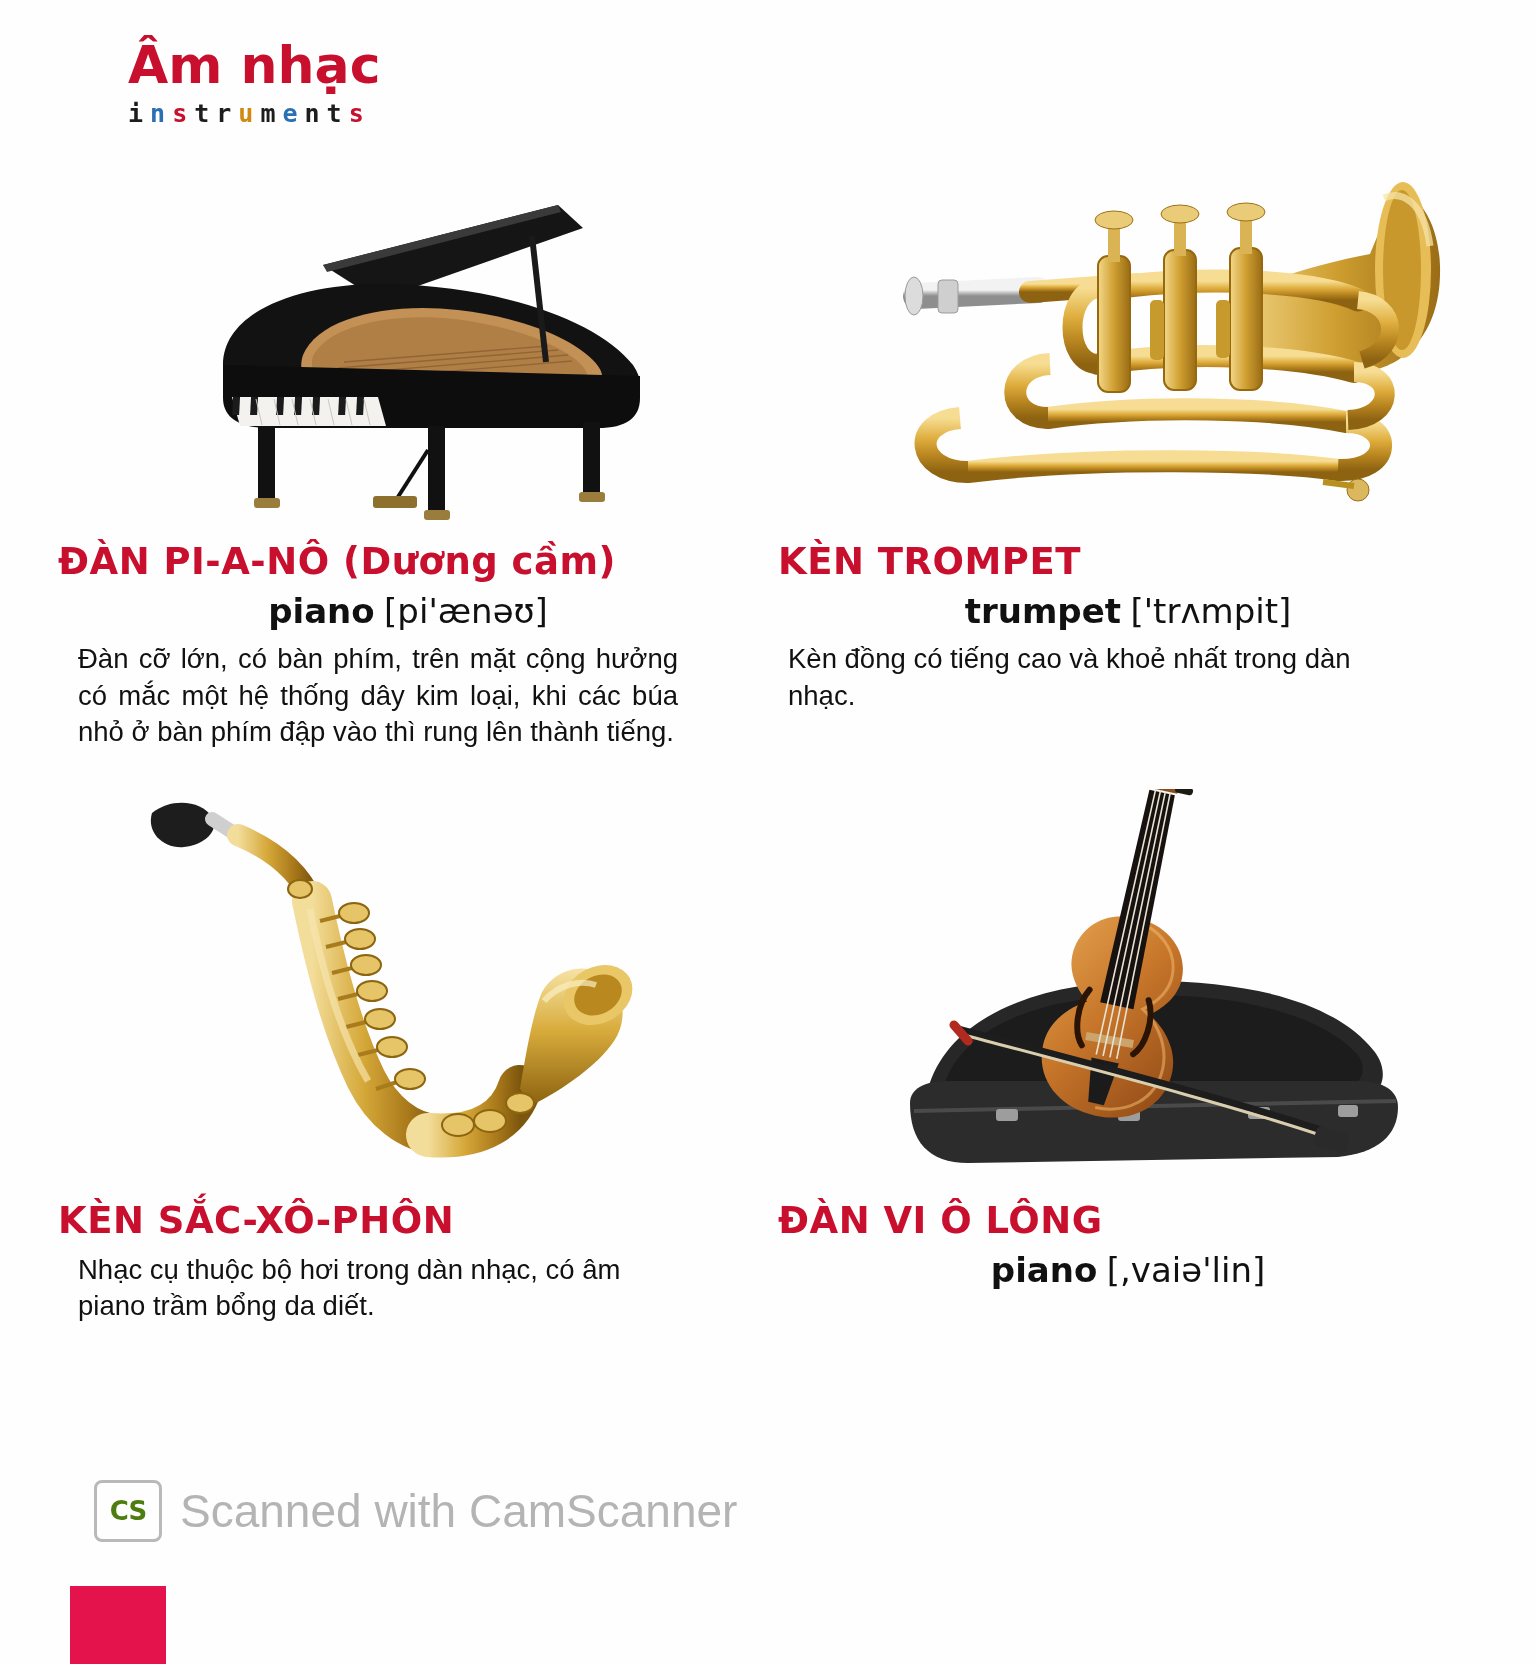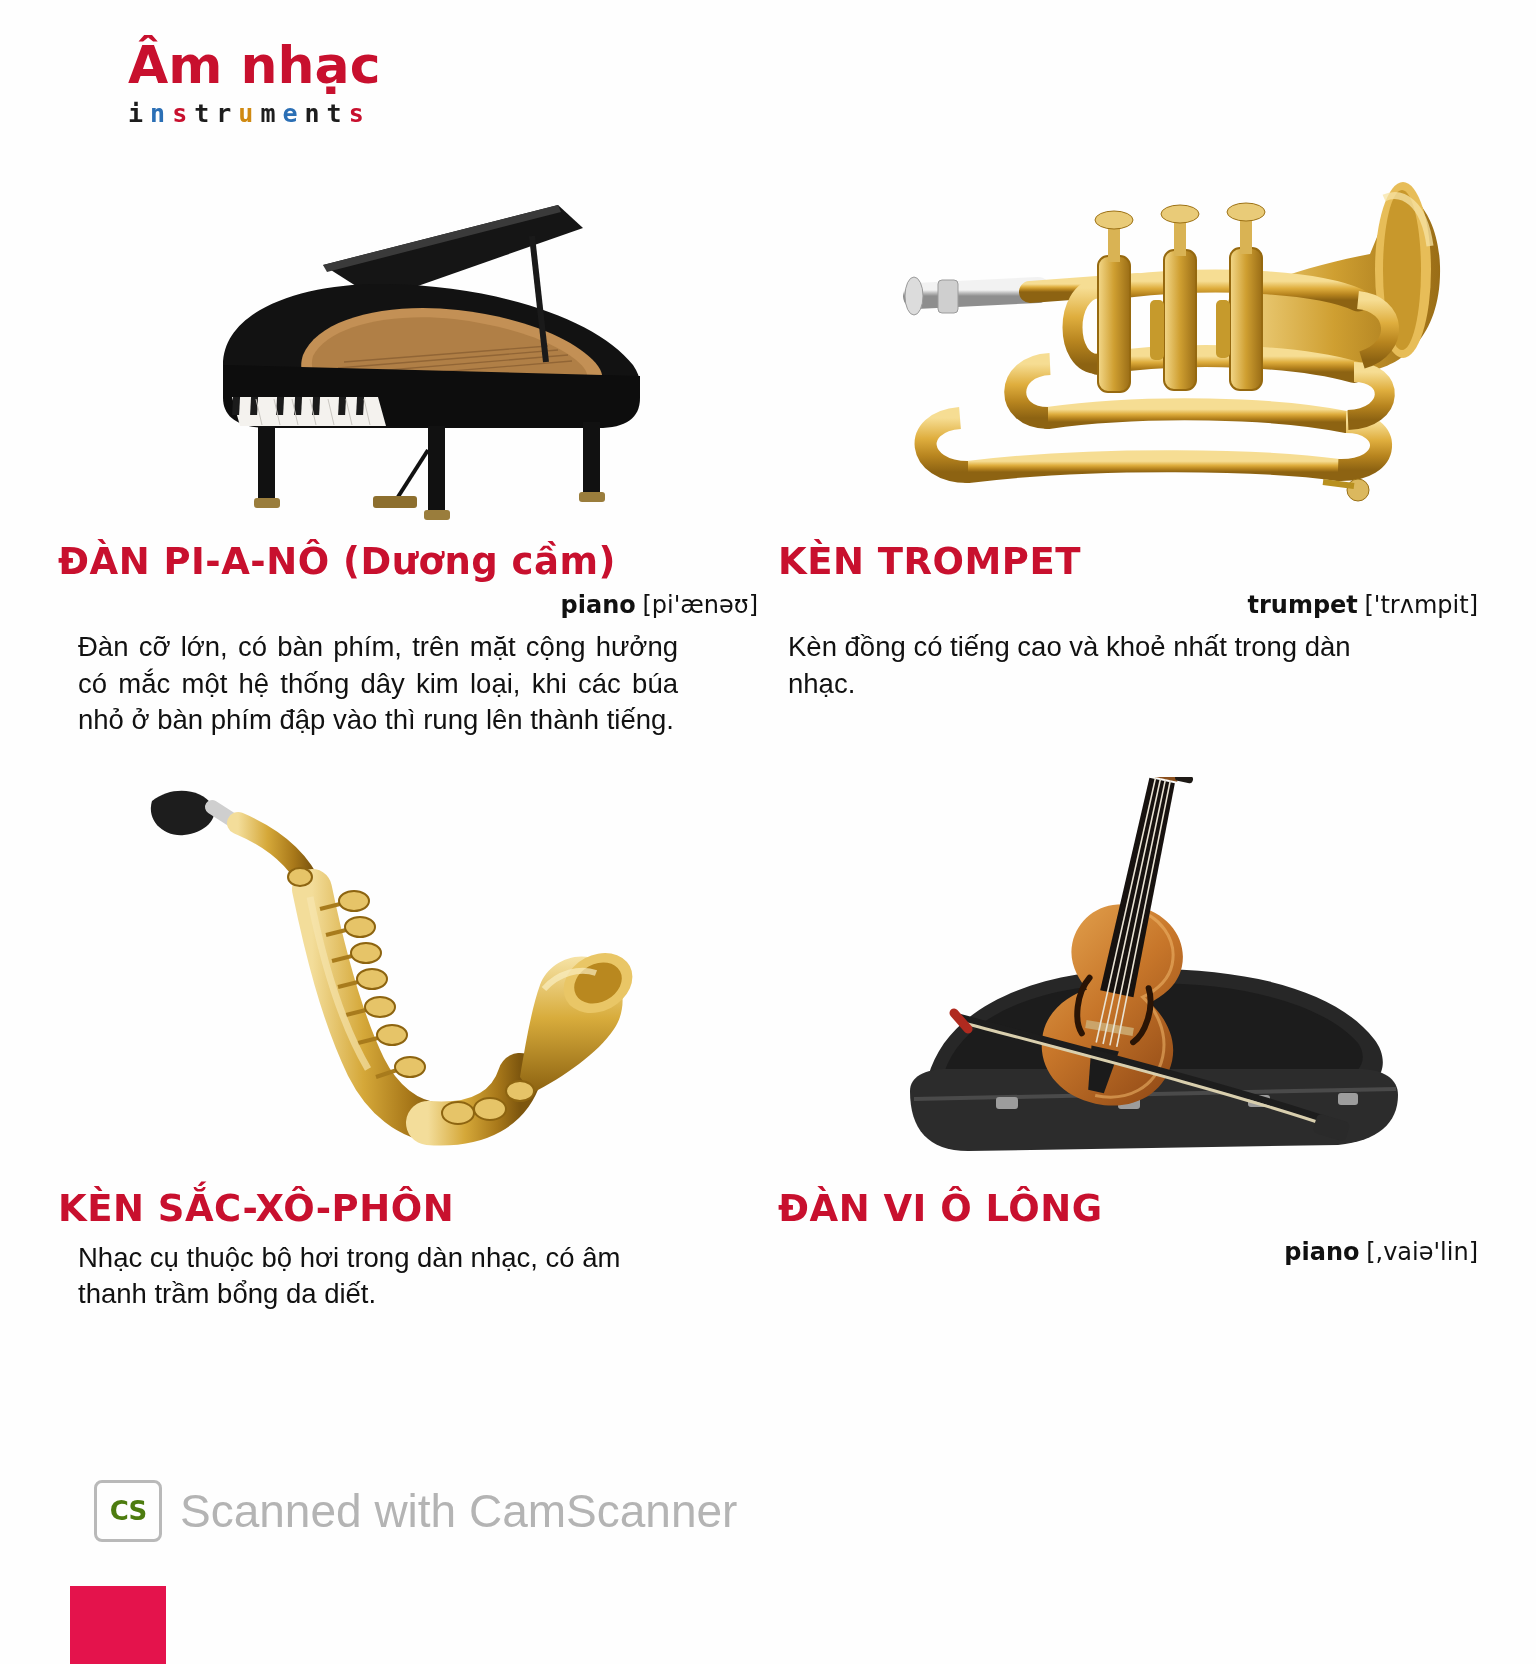--- a/index.html
+++ b/index.html
@@ -91,8 +91,8 @@
     margin-top: 10px;
   }
   .pron {
-    text-align: right;
-    font-size: 24px;
+    text-align: center;
+    font-size: 34px;
     margin-top: 8px;
     color: #111;
   }

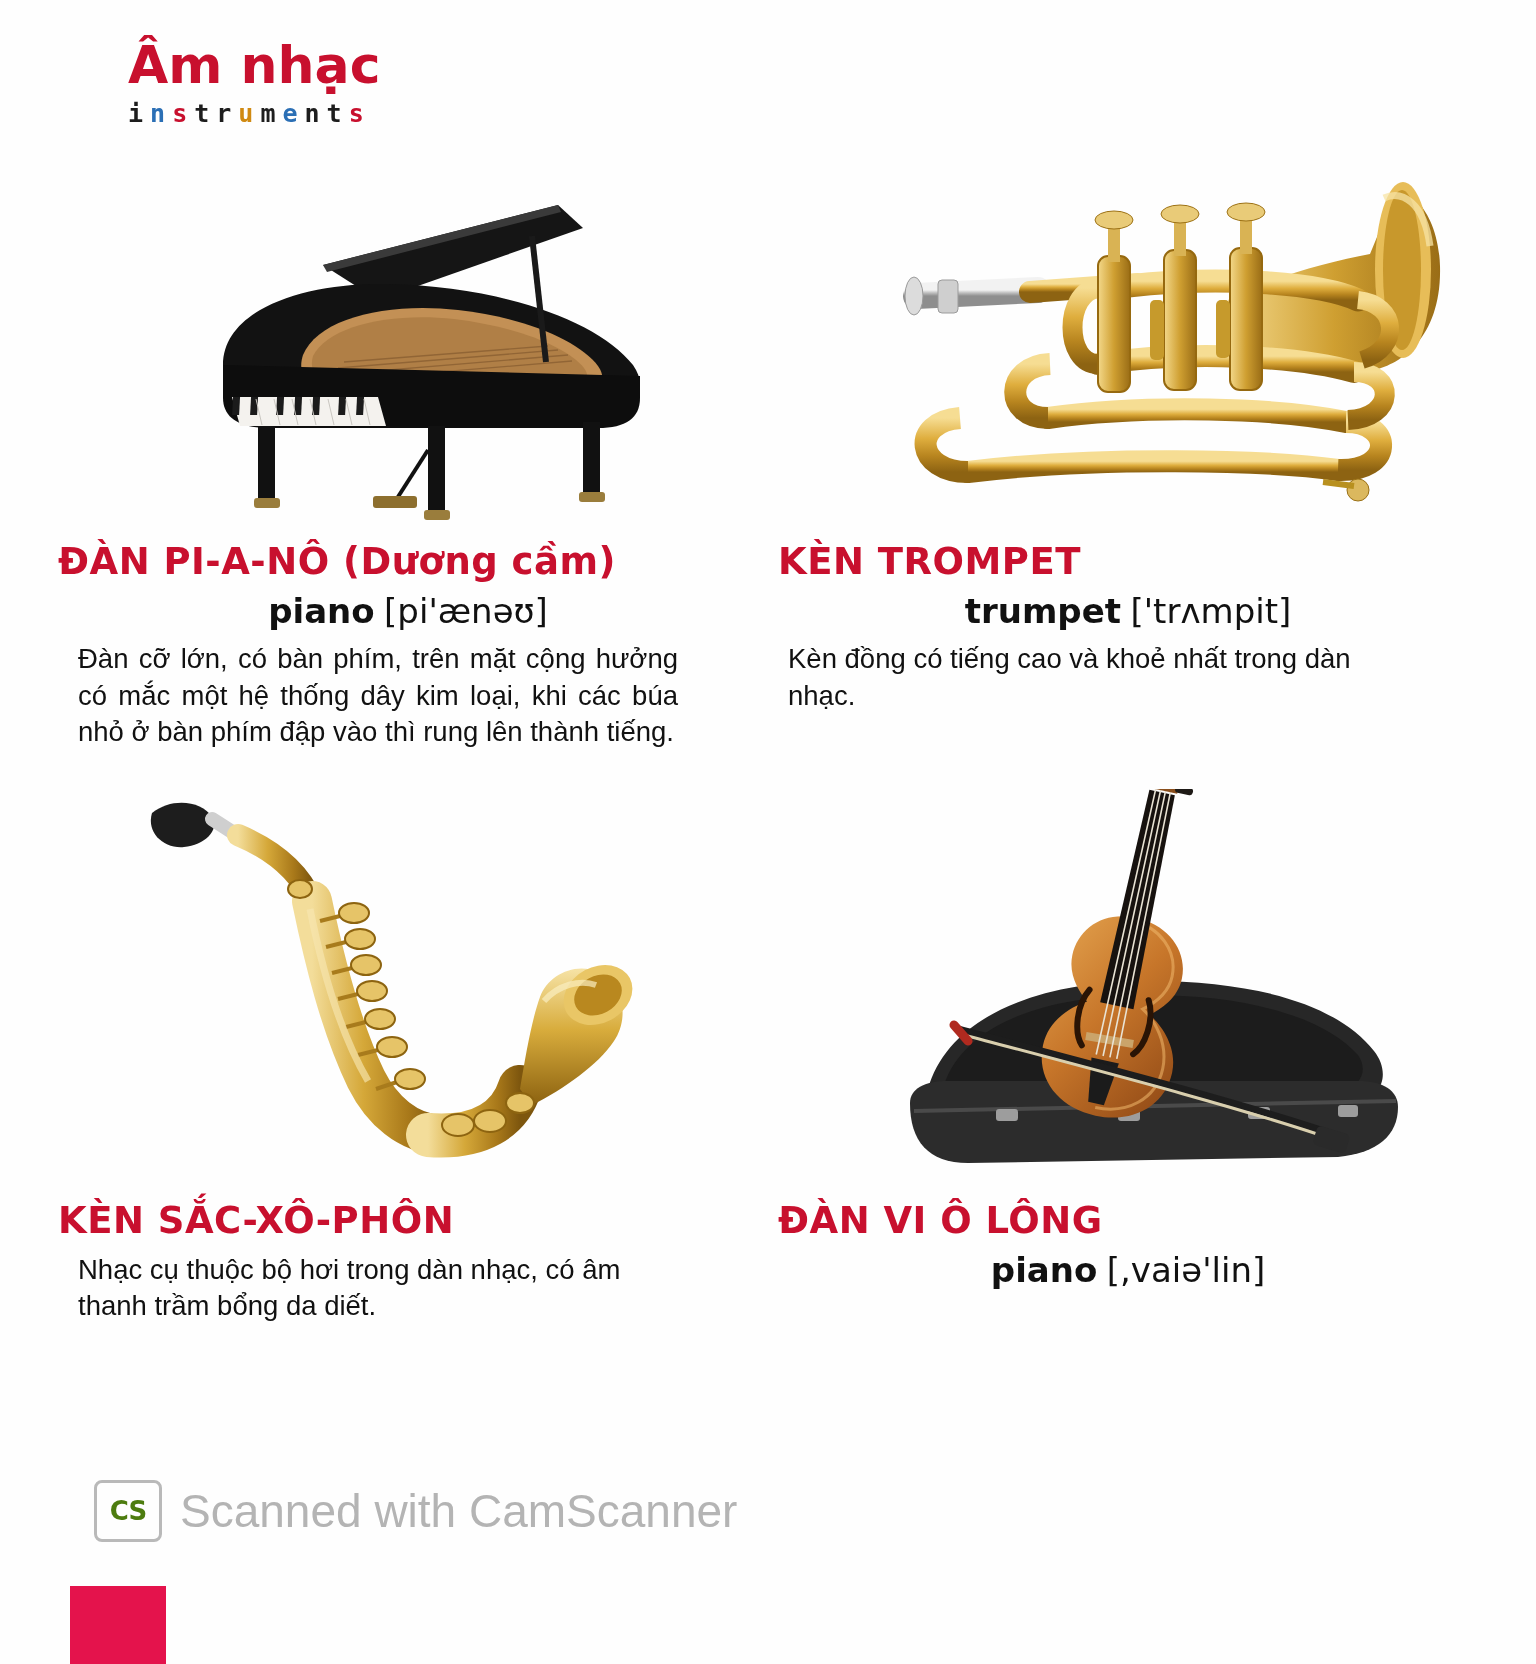--- a/index.html
+++ b/index.html
@@ -368,7 +368,7 @@
           </svg>
         </div>
         <div class="term">KÈN SẮC-XÔ-PHÔN</div>
-        <div class="desc nojustify">Nhạc cụ thuộc bộ hơi trong dàn nhạc, có âm thanh trầm bổng da diết.</div>
+        <div class="desc nojustify">Nhạc cụ thuộc bộ hơi trong dàn nhạc, có âm piano trầm bổng da diết.</div>
       </div>
 
       <div class="card right">

